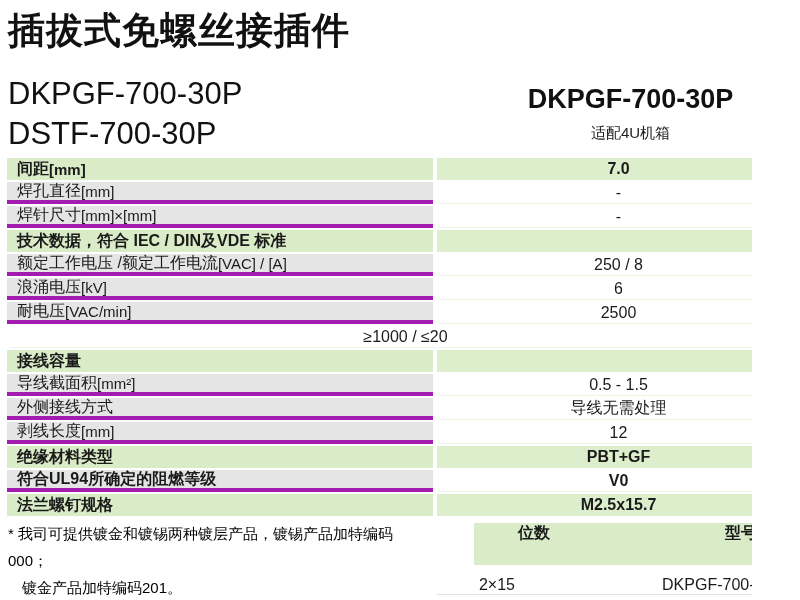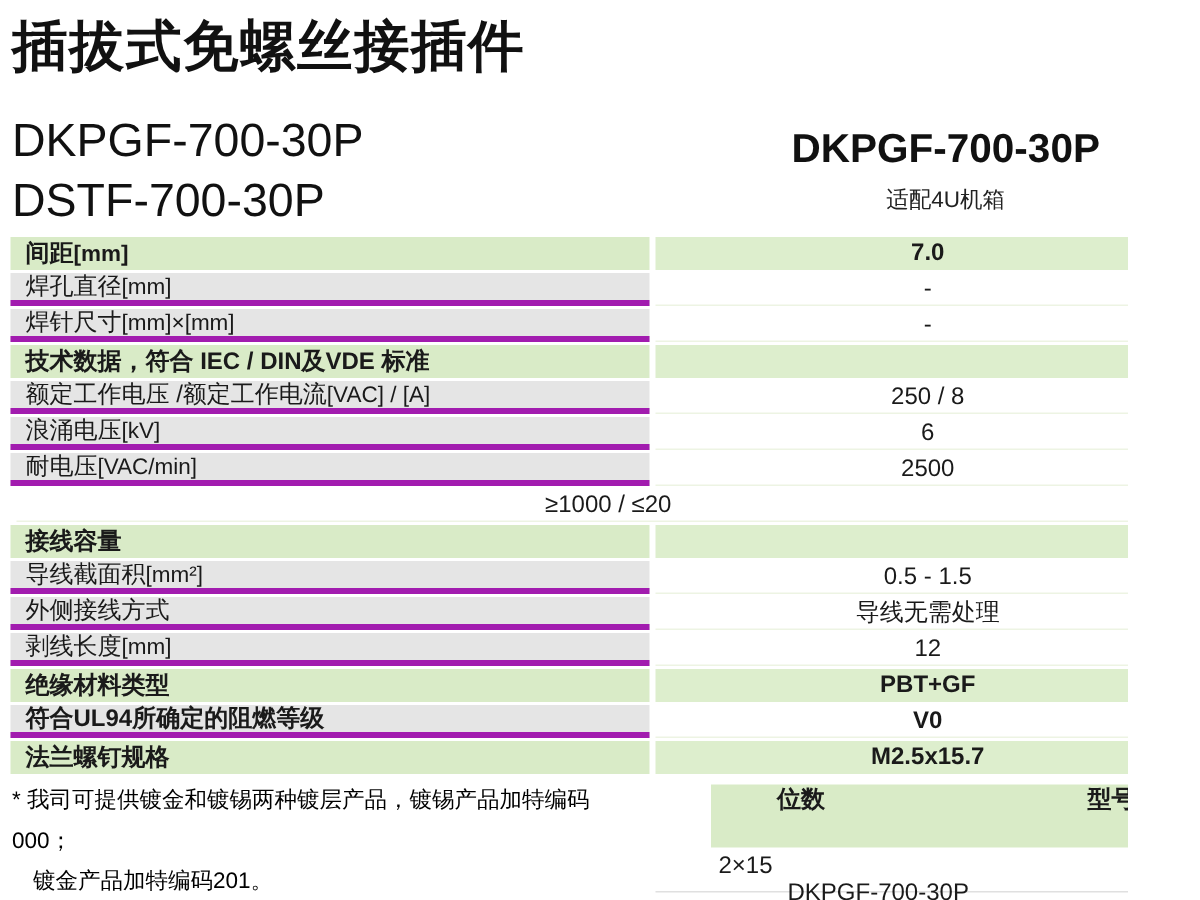--- a/index.html
+++ b/index.html
@@ -70,7 +70,7 @@
   }
   .bt-row{
     height:25px;background:#fff;border-bottom:1px solid #e0e0e0;
-    display:flex;align-items:flex-start;font-size:16px;flex-direction:column;
+    display:flex;align-items:flex-end;font-size:16px;
   }
   .bt-col1{width:120px;text-align:center;}
   .bt-col2{flex:1;text-align:center;box-sizing:border-box;padding-left:88px;}

